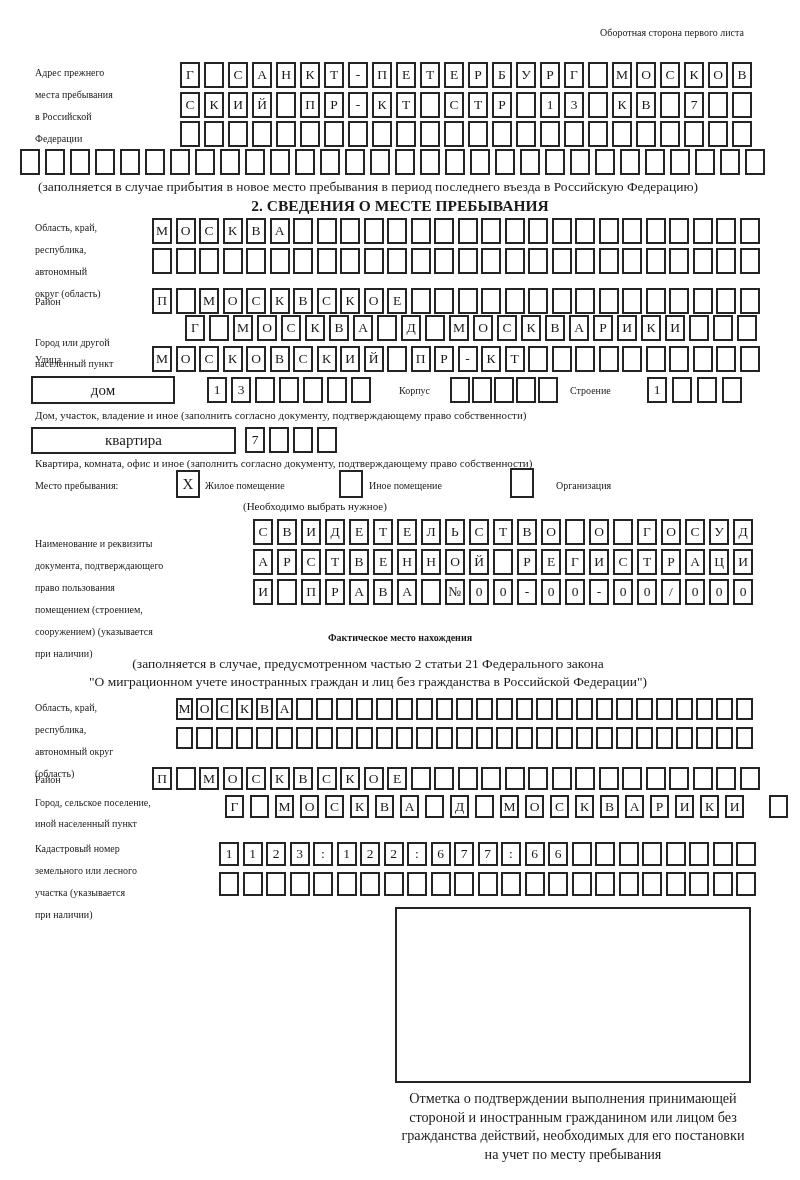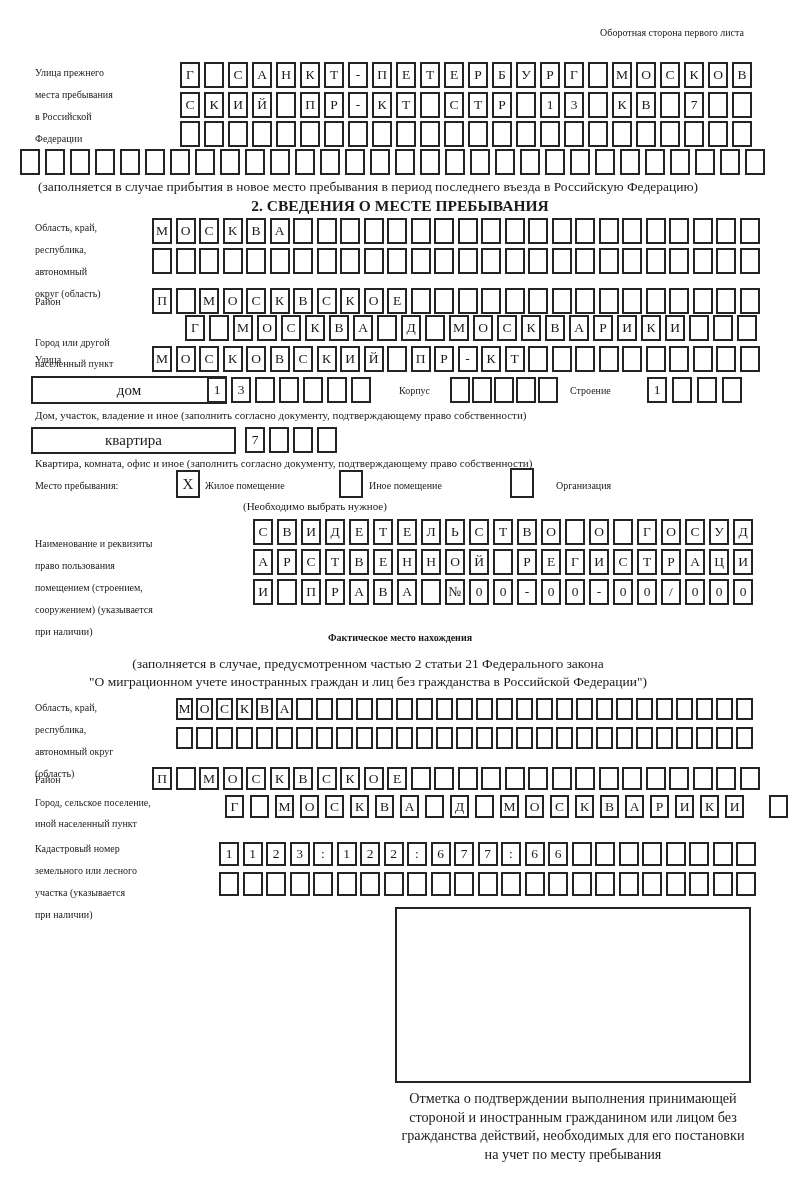--- a/index.html
+++ b/index.html
@@ -42,7 +42,7 @@
   <div class="lbl" style="top:22px;right:56px;left:auto;">Оборотная сторона первого листа</div>
 
   <div class="lbl" style="left:35px;top:62px;">
-    <div class="ln">Улица прежнего</div>
+    <div class="ln">Адрес прежнего</div>
     <div class="ln">места пребывания</div>
     <div class="ln">в Российской</div>
     <div class="ln">Федерации</div>

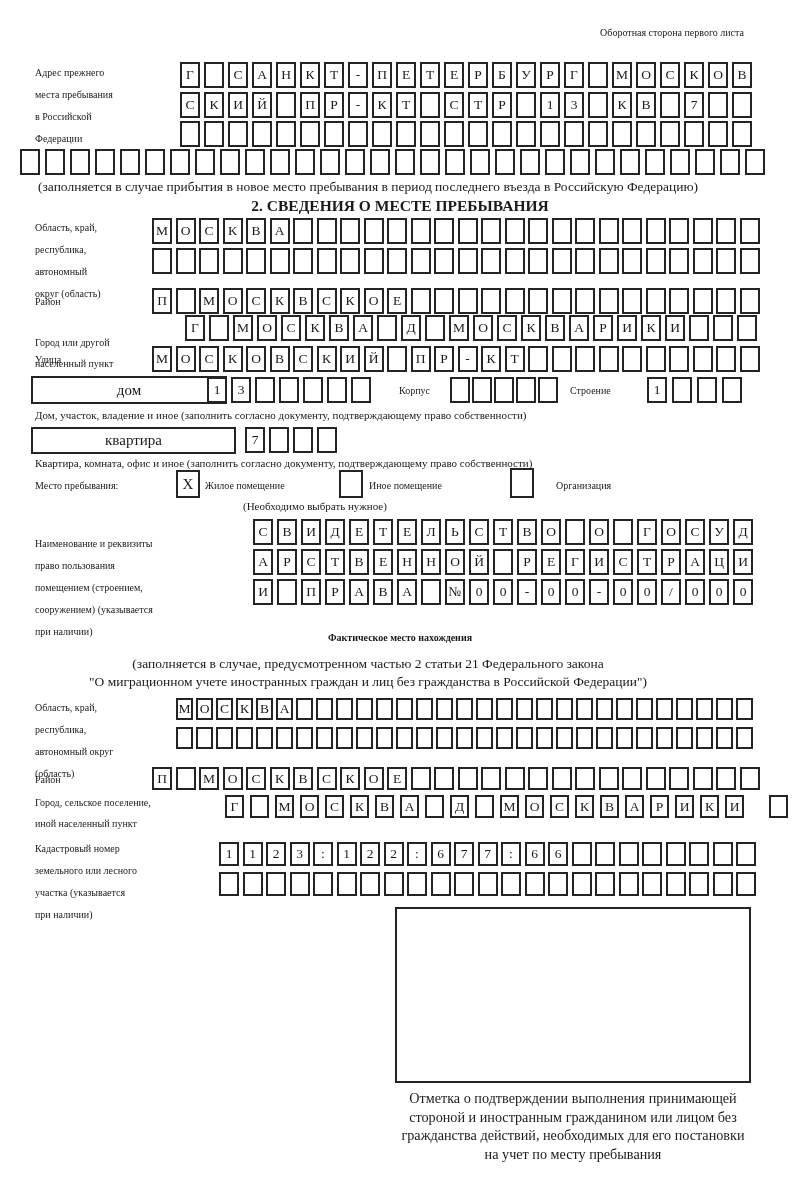--- a/index.html
+++ b/index.html
@@ -315,7 +315,7 @@
       <span class="cell"></span>
     </div>
 
-  <div class="field-box" style="left:31px;top:376px;width:196px;height:28px;">
+  <div class="field-box" style="left:31px;top:376px;width:144px;height:28px;">
     <span>дом</span>
   </div>
   <div class="cellrow" style="left:207px;top:377px;--w:20px;--h:26px;--g:4px;">

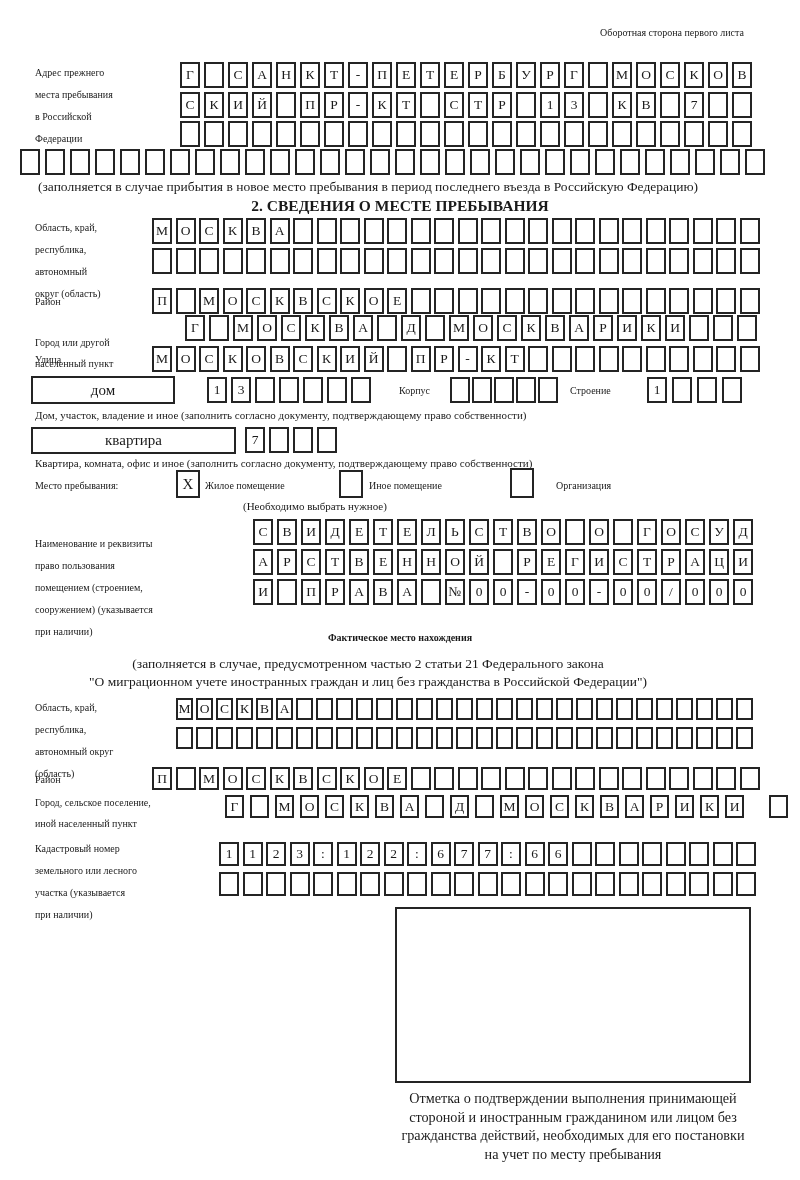--- a/index.html
+++ b/index.html
@@ -366,6 +366,7 @@
 
   <div class="lbl" style="left:35px;top:533px;">
     <div class="ln">Наименование и реквизиты</div>
+    <div class="ln">документа, подтверждающего</div>
     <div class="ln">право пользования</div>
     <div class="ln">помещением (строением,</div>
     <div class="ln">сооружением) (указывается</div>

